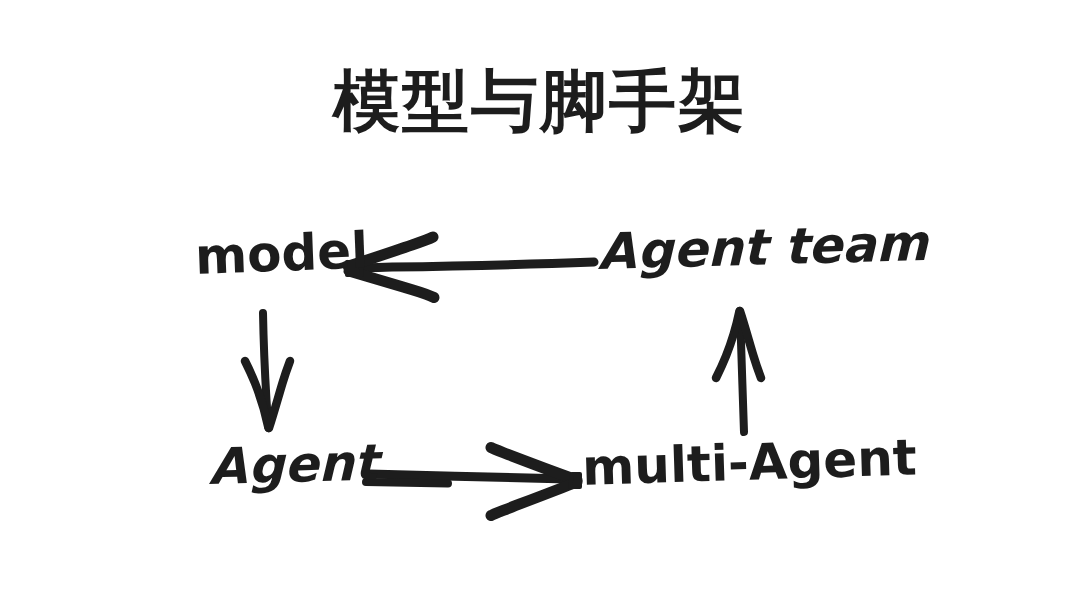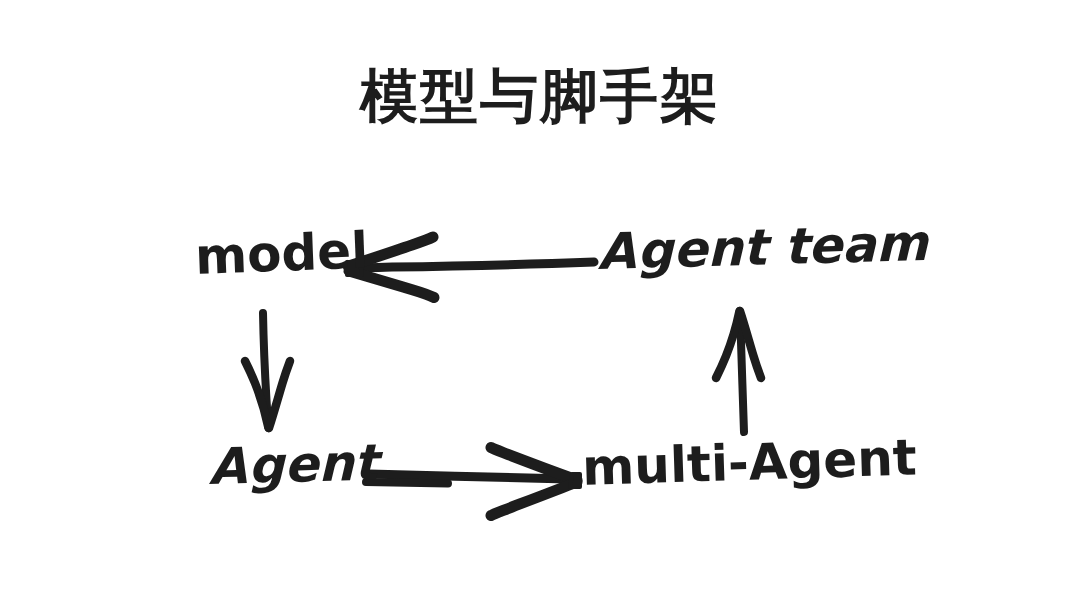--- a/index.html
+++ b/index.html
@@ -33,7 +33,7 @@
     width: 1080px;
     text-align: center;
     font-family: "DejaVu Sans", "Liberation Sans", sans-serif;
-    font-size: 58px;
+    font-size: 67px;
     font-weight: 700;
     letter-spacing: 2px;
     color: #1d1d1d;

